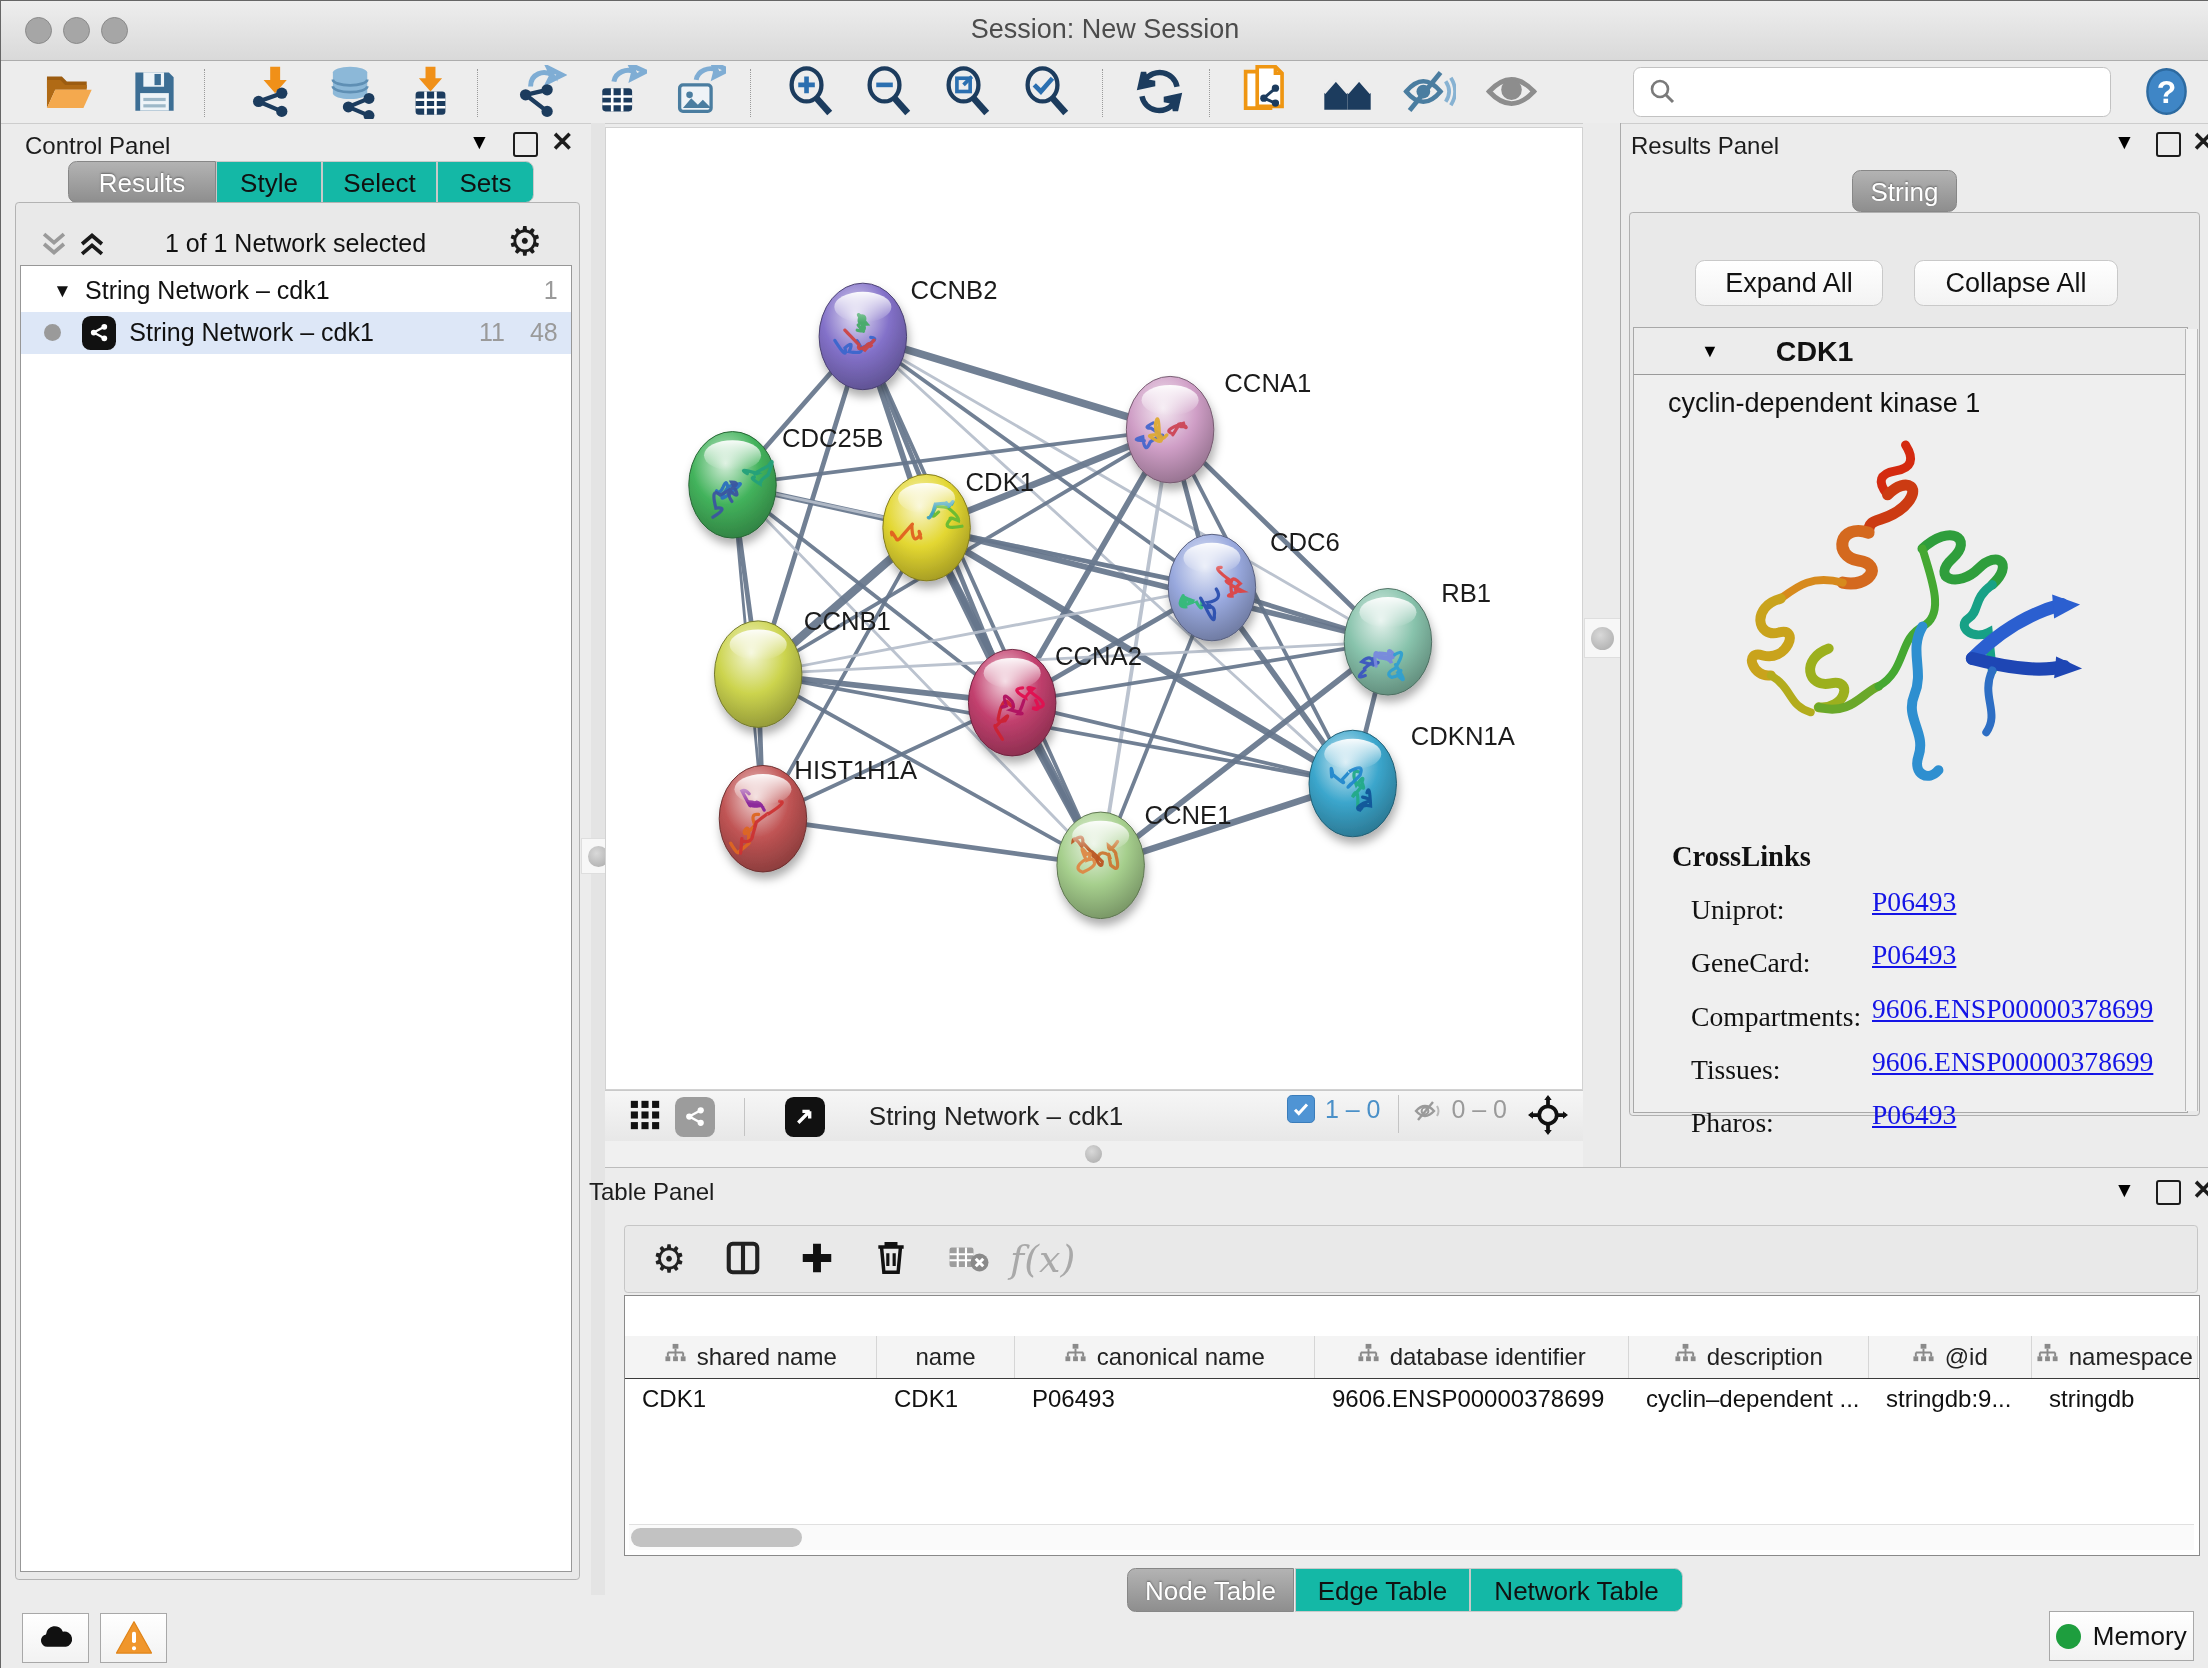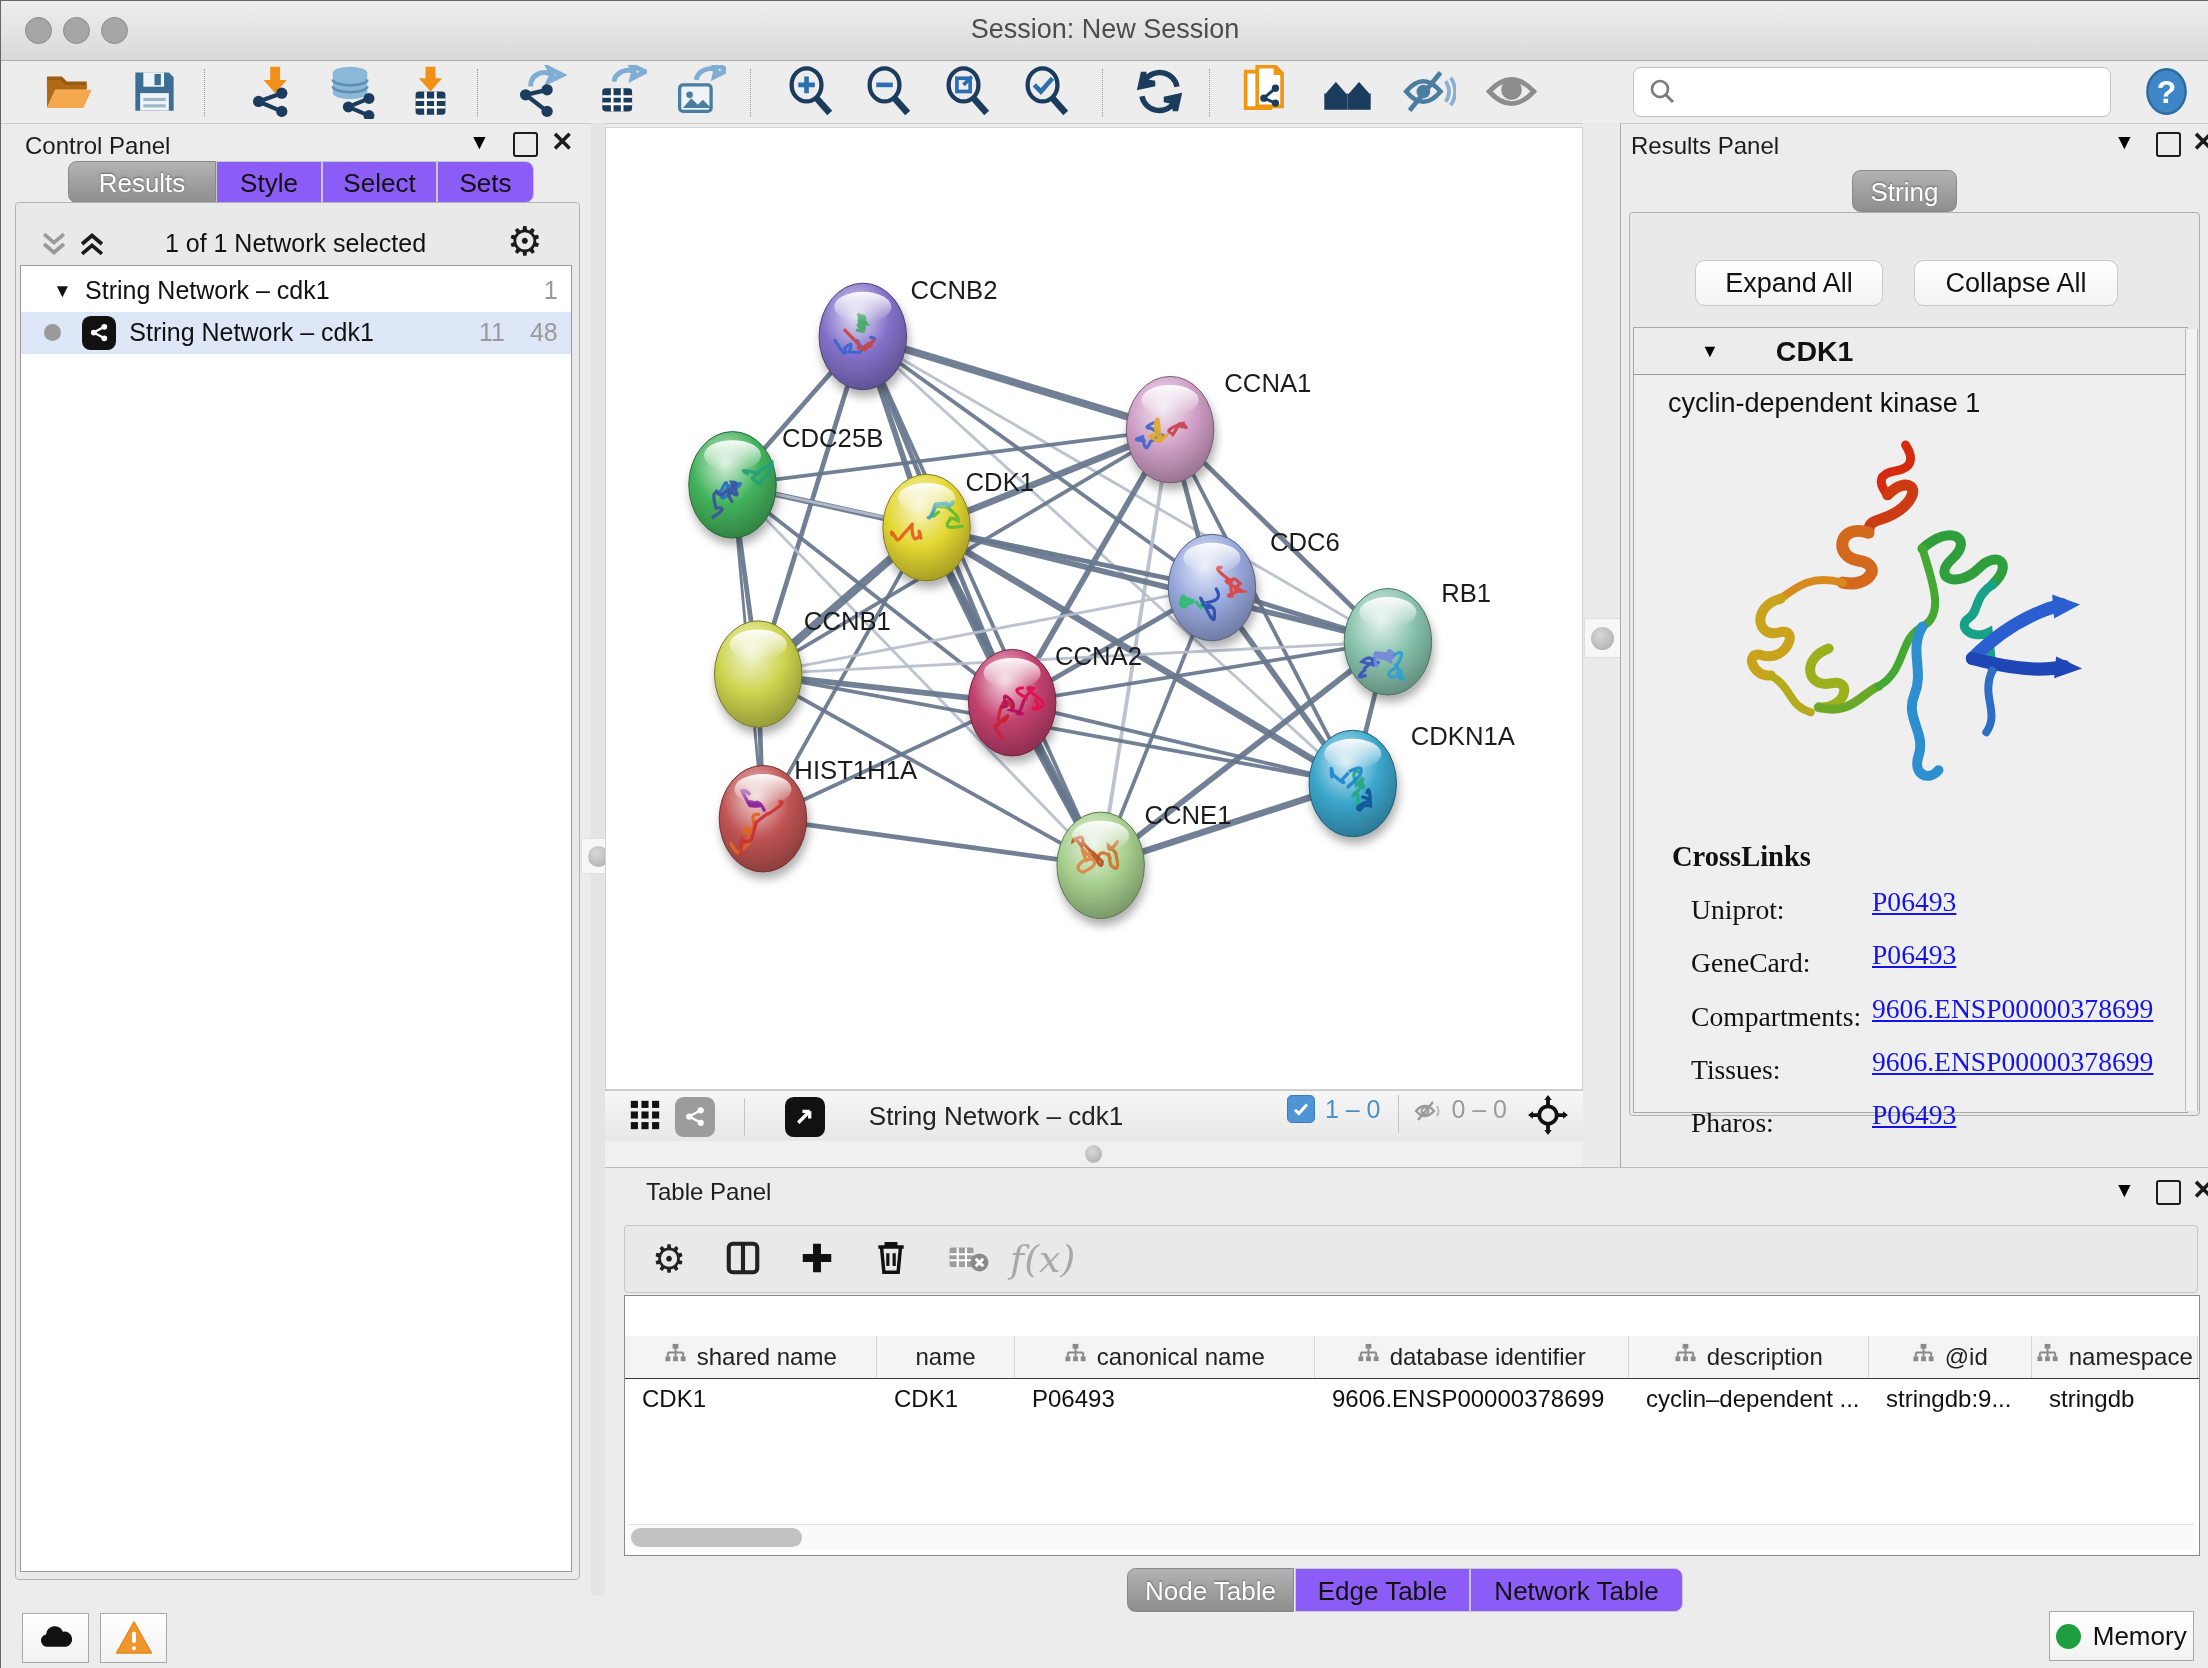--- a/index.html
+++ b/index.html
@@ -21,7 +21,7 @@
   .ptitle{font-size:24px;color:#1c1c1c;}
   .wc{font-size:23px;color:#1c1c1c;line-height:25px;}
   .wc-box{width:21px;height:21px;border:2.9px solid #1c1c1c;border-radius:2.9px;}
-  .tab{height:42px;line-height:42px;text-align:center;font-size:26px;background:#8b5cf6;border:1px solid #c9c9c9;color:#111;box-sizing:border-box;}
+  .tab{height:42px;line-height:42px;text-align:center;font-size:26px;background:#14b8a6;border:1px solid #c9c9c9;color:#111;box-sizing:border-box;}
   .tab.sel{background:linear-gradient(#b3b3b3,#8e8e8e);color:#fff;border-color:#878787;text-shadow:0 -1px 1.9px rgba(60,60,60,.6);}
   .btn{background:linear-gradient(#ffffff,#f3f3f3);border:1.9px solid #c9c9c9;border-radius:9.5px;font-size:27px;color:#111;text-align:center;}
   

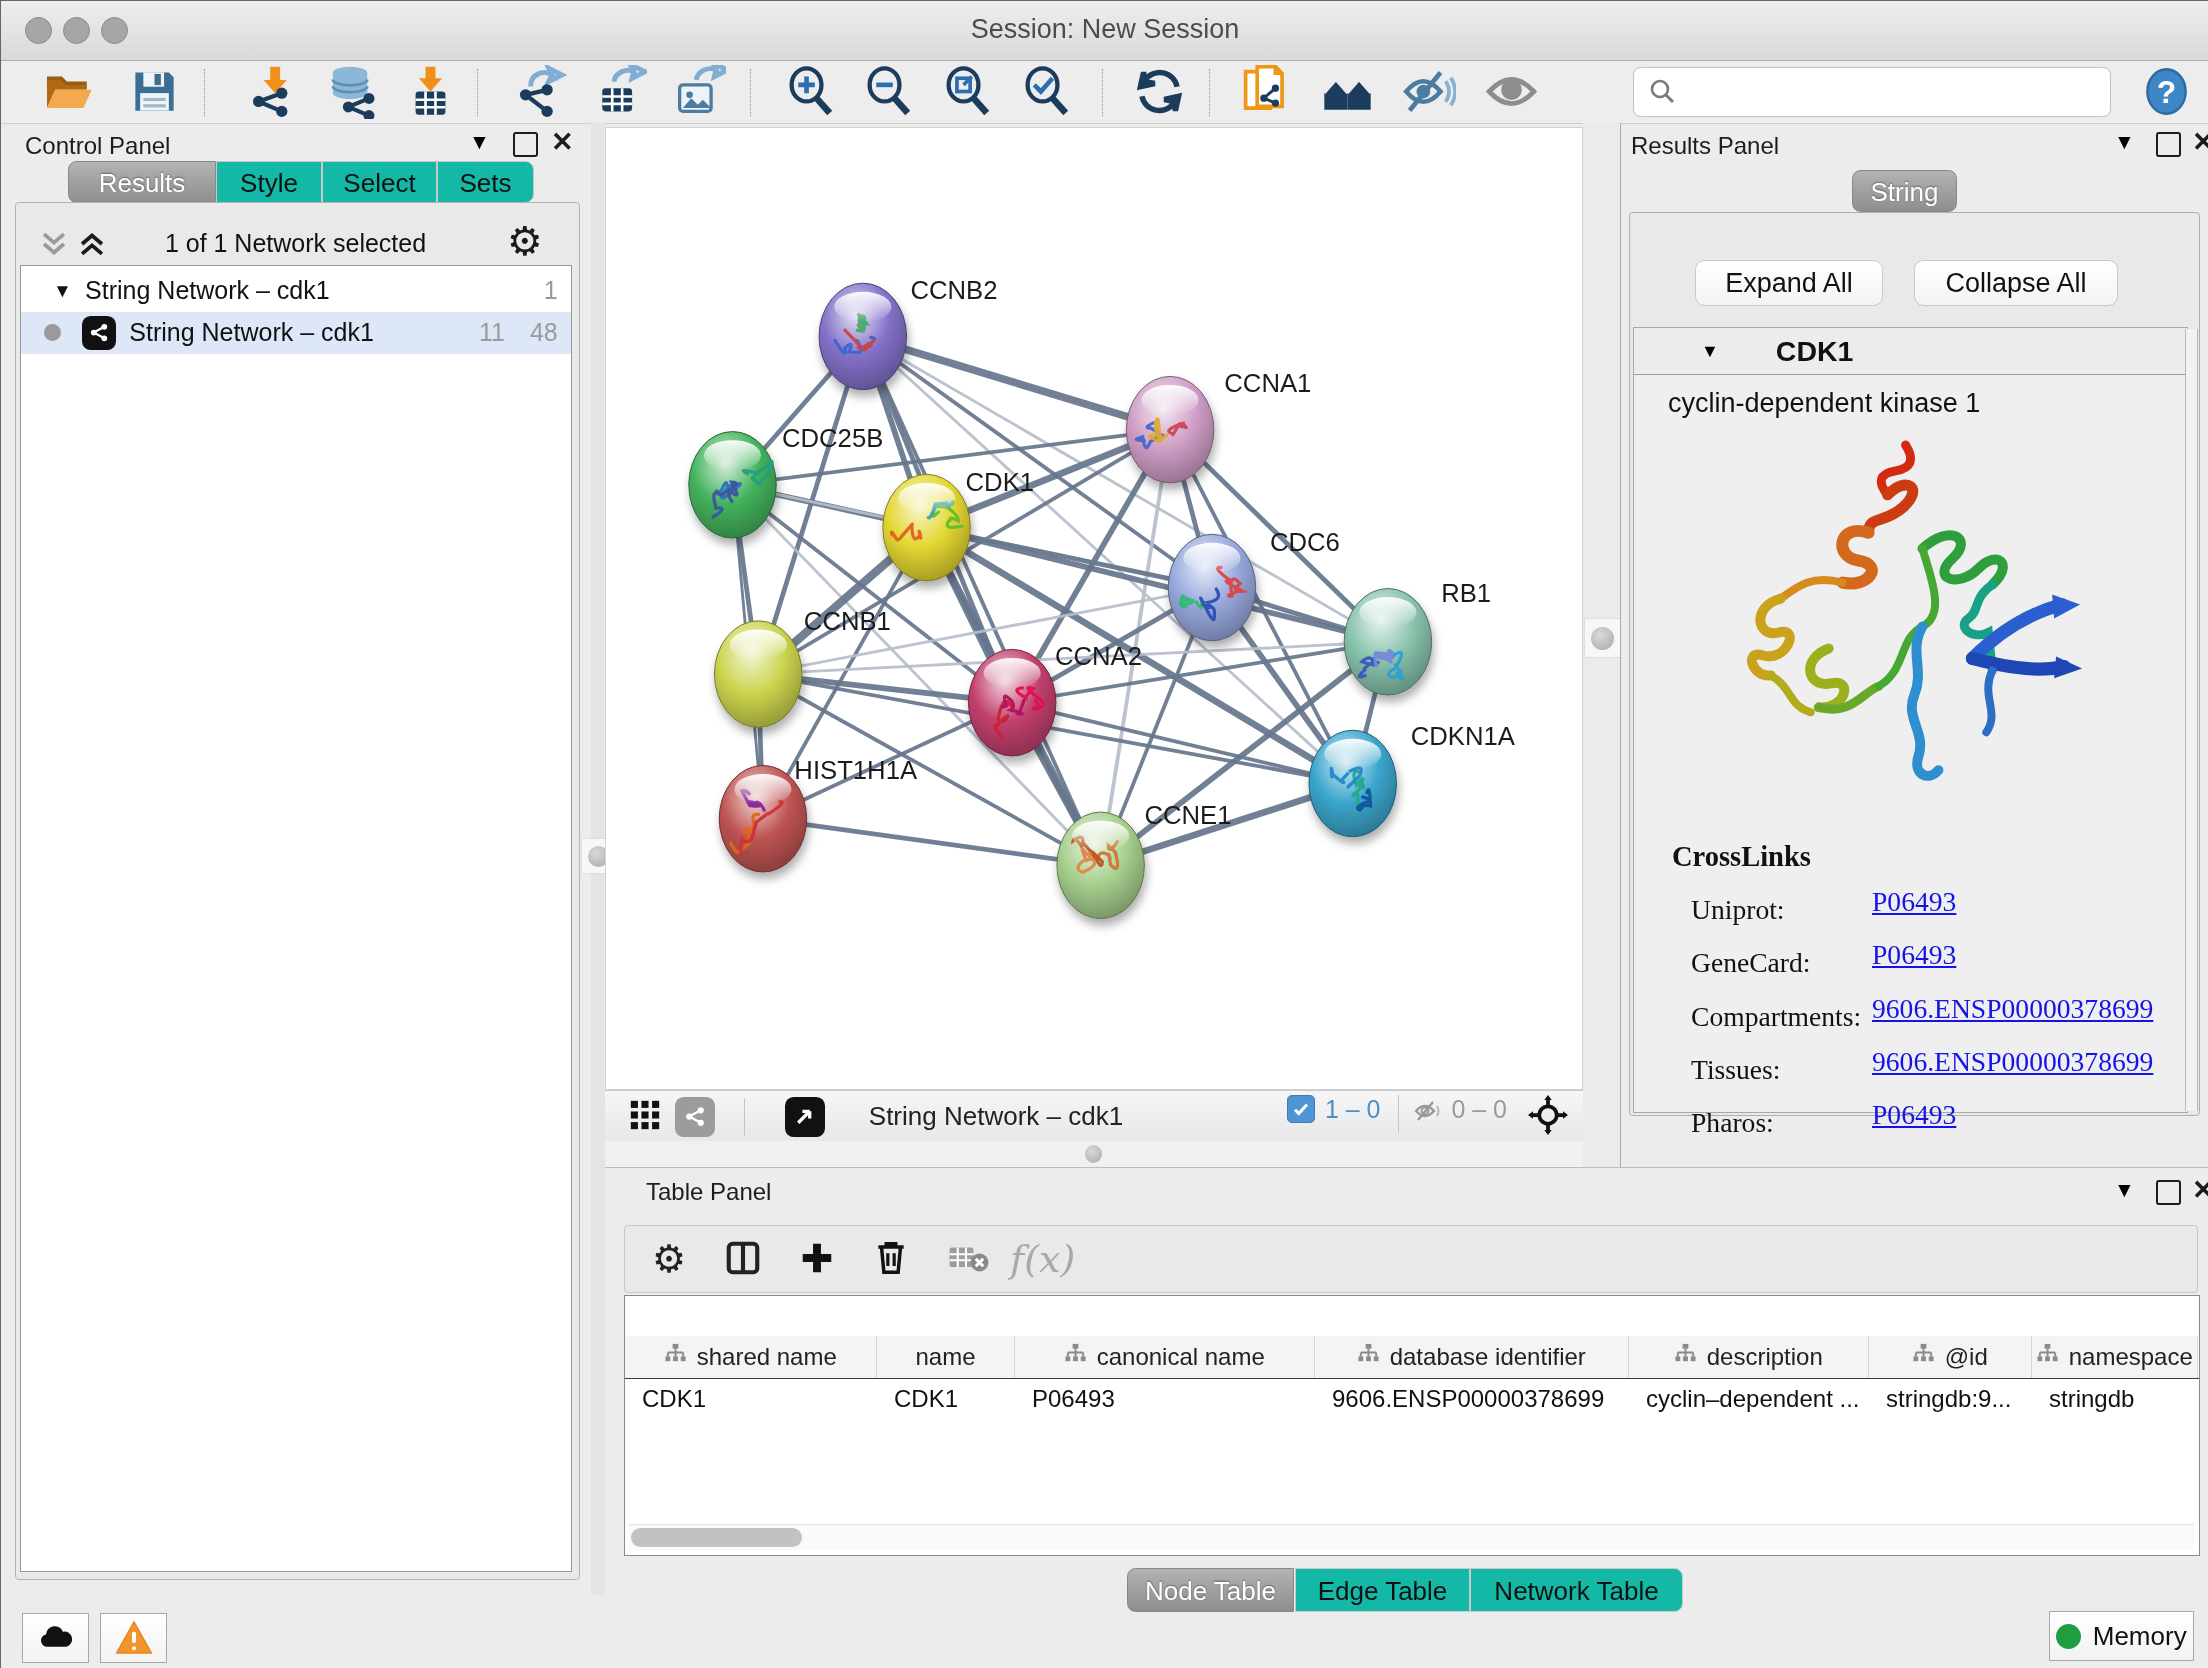--- a/index.html
+++ b/index.html
@@ -614,7 +614,7 @@
   <div class="abs" style="left:2184px;top:328px;width:11.4px;height:782px;background:#f2f2f2;border-left:1px solid #b8b8b8;border-right:1px solid #b8b8b8"></div>
 
   <div class="abs" style="left:604px;top:1166px;width:1605px;height:428px;background:#ececec;border-top:1.9px solid #bcbcbc"></div>
-  <div class="abs ptitle" style="left:645px;top:1177px">Table Panel</div>
+  <div class="abs ptitle" style="left:588px;top:1177px">Table Panel</div>
   <div class="abs" style="left:2113px;top:1177px;font-size:21px">▼</div>
   <div class="abs wc-box" style="left:2155px;top:1179px"></div>
   <div class="abs wc" style="left:2191px;top:1177px;font-weight:bold;font-size:27px">✕</div>

